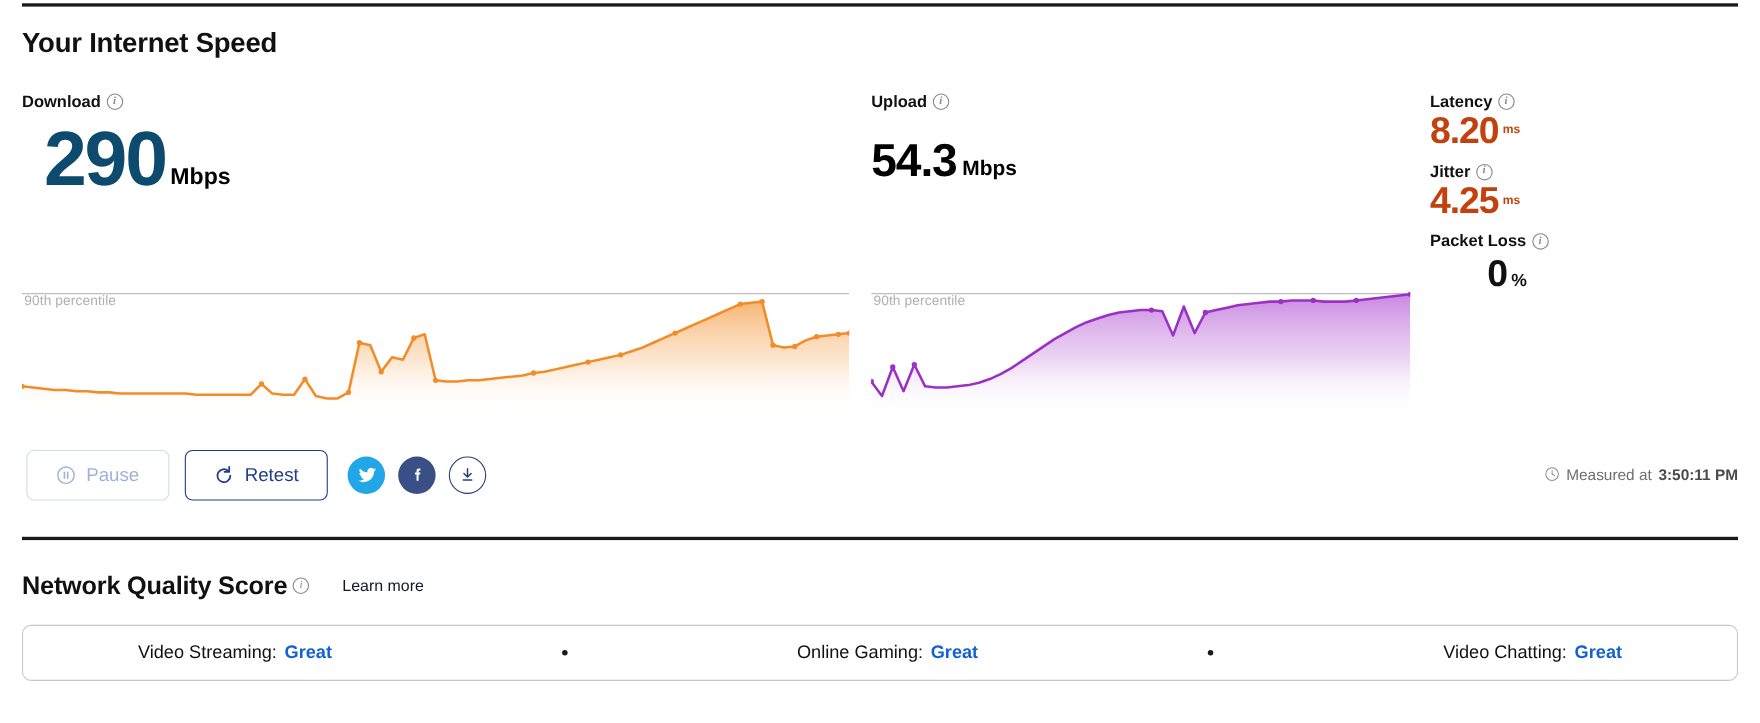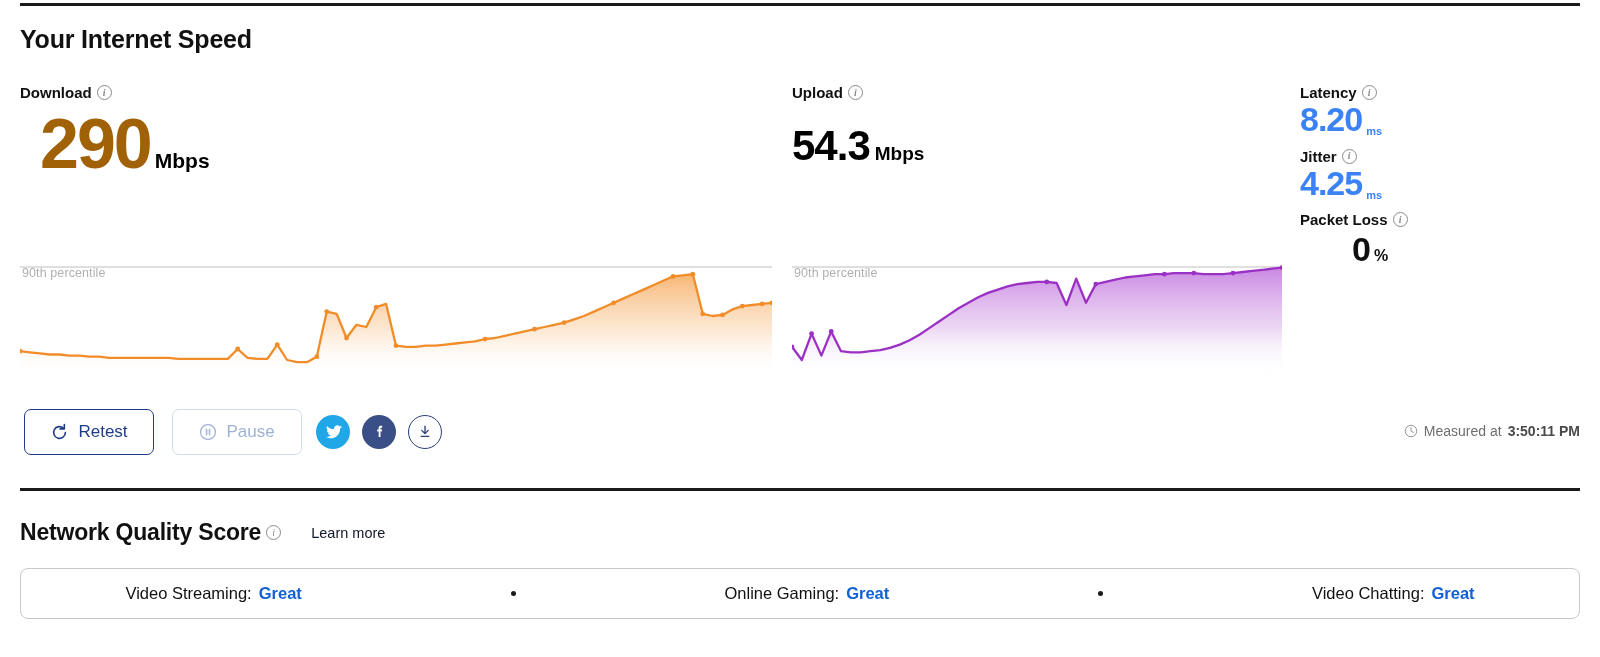--- a/index.html
+++ b/index.html
@@ -91,7 +91,7 @@
     font-weight: bold;
     line-height: 0.95;
     letter-spacing: -2px;
-    color: #a16207;
+    color: #0c4a6e;
   }
   .dl-unit {
     font-size: 21px;

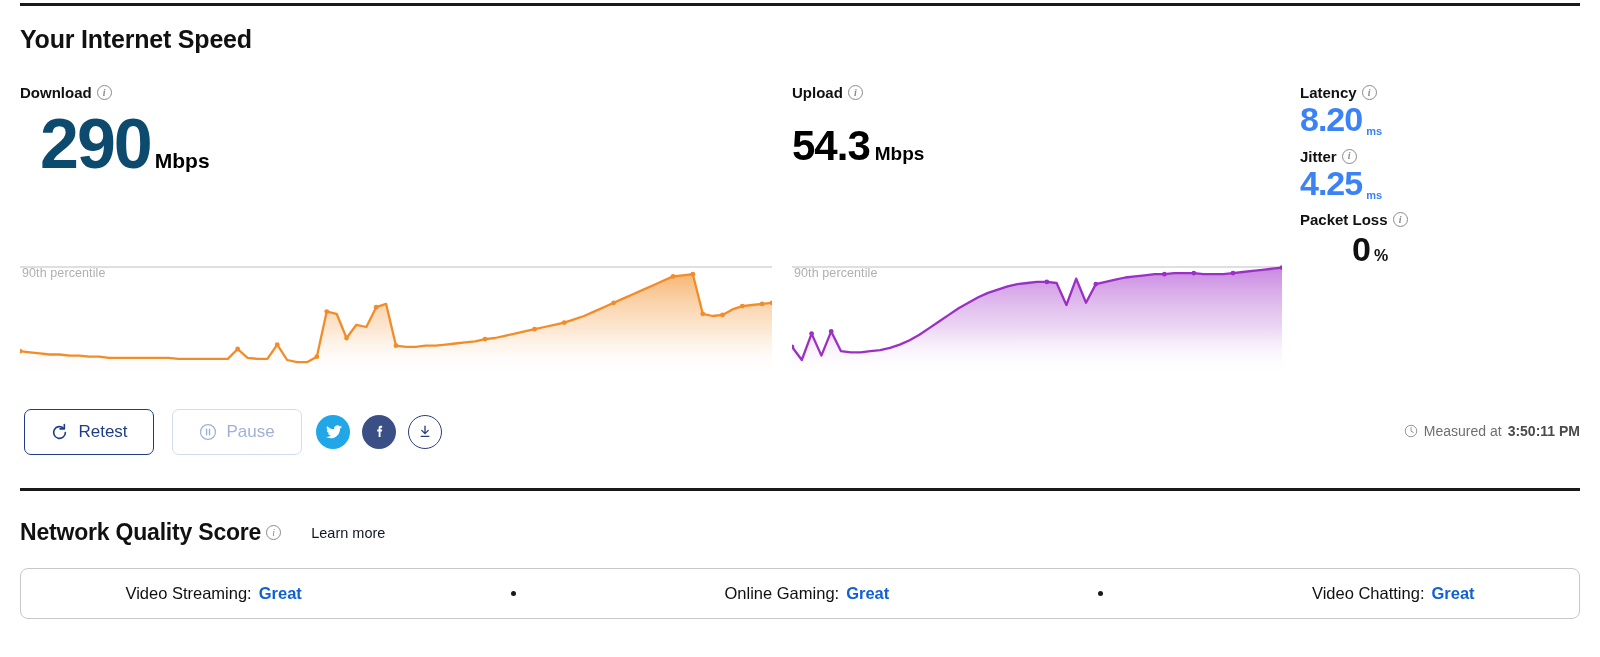--- a/index.html
+++ b/index.html
@@ -158,9 +158,9 @@
     font-weight: bold;
     line-height: 1.08;
     letter-spacing: -1px;
-    color: #3b82f6;
-    display: flex;
-    align-items: flex-end;
+    color: #c2410c;
+    display: flex;
+    align-items: center;
   }
   .stat-unit {
     font-size: 11px;

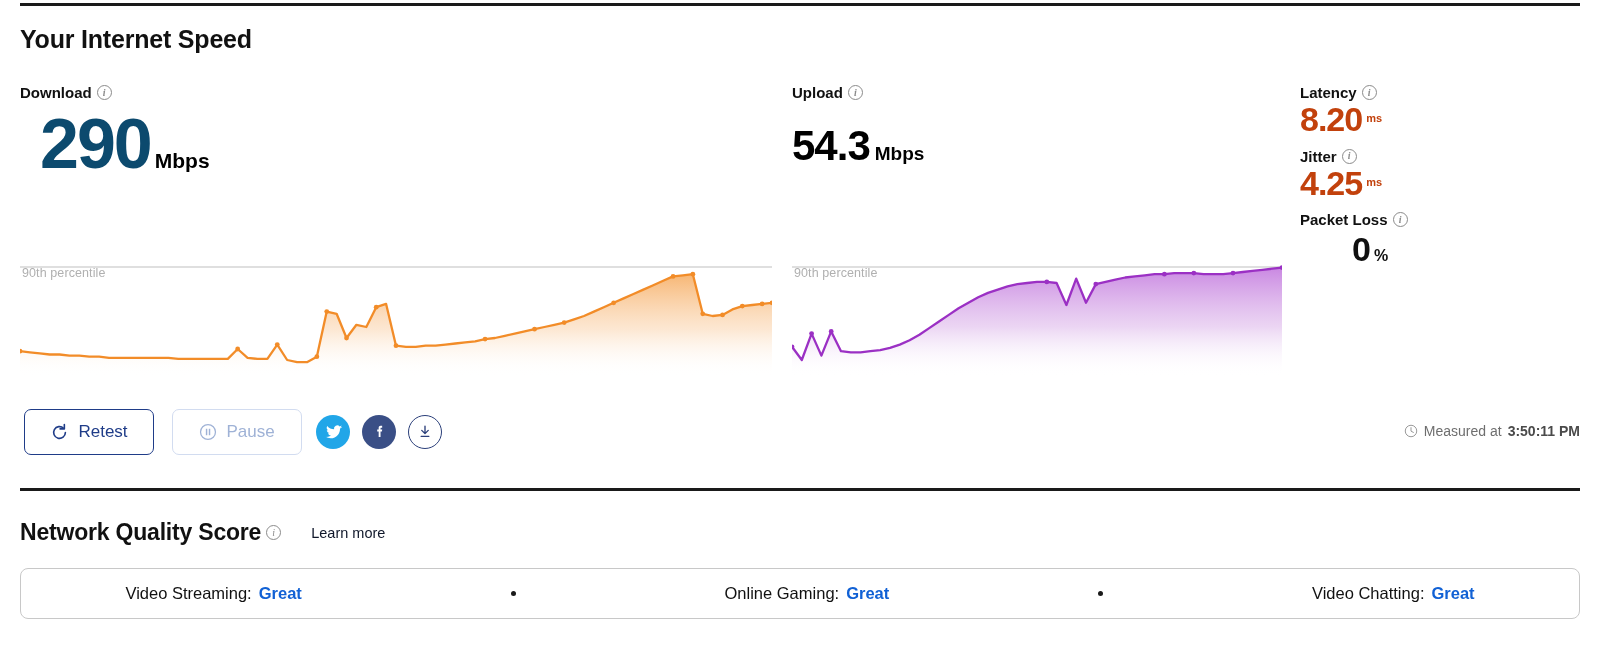--- a/index.html
+++ b/index.html
@@ -449,14 +449,6 @@
   </div>
 
   <div class="controls">
-    <div class="btn btn-retest">
-      <svg width="19" height="19" viewBox="0 0 20 20">
-        <path d="M16.2 10a6.2 6.2 0 1 1-1.9-4.5" fill="none" stroke="#1f3c88" stroke-width="1.7" stroke-linecap="round"></path>
-        <path d="M15.1 1.6 L15.1 6.2 L10.6 6.2" fill="none" stroke="#1f3c88" stroke-width="1.7" stroke-linecap="round" stroke-linejoin="round"></path>
-      </svg>
-      <span>Retest</span>
-    </div>
-
     <div class="btn btn-pause">
       <svg width="18" height="18" viewBox="0 0 20 20">
         <circle cx="10" cy="10" r="8.3" fill="none" stroke="#9fb2d6" stroke-width="1.4"></circle>
@@ -466,6 +458,14 @@
       <span>Pause</span>
     </div>
 
+    <div class="btn btn-retest">
+      <svg width="19" height="19" viewBox="0 0 20 20">
+        <path d="M16.2 10a6.2 6.2 0 1 1-1.9-4.5" fill="none" stroke="#1f3c88" stroke-width="1.7" stroke-linecap="round"></path>
+        <path d="M15.1 1.6 L15.1 6.2 L10.6 6.2" fill="none" stroke="#1f3c88" stroke-width="1.7" stroke-linecap="round" stroke-linejoin="round"></path>
+      </svg>
+      <span>Retest</span>
+    </div>
+
     <div class="social">
       <div class="circ circ-tw">
         <svg width="19" height="19" viewBox="0 0 24 24">

